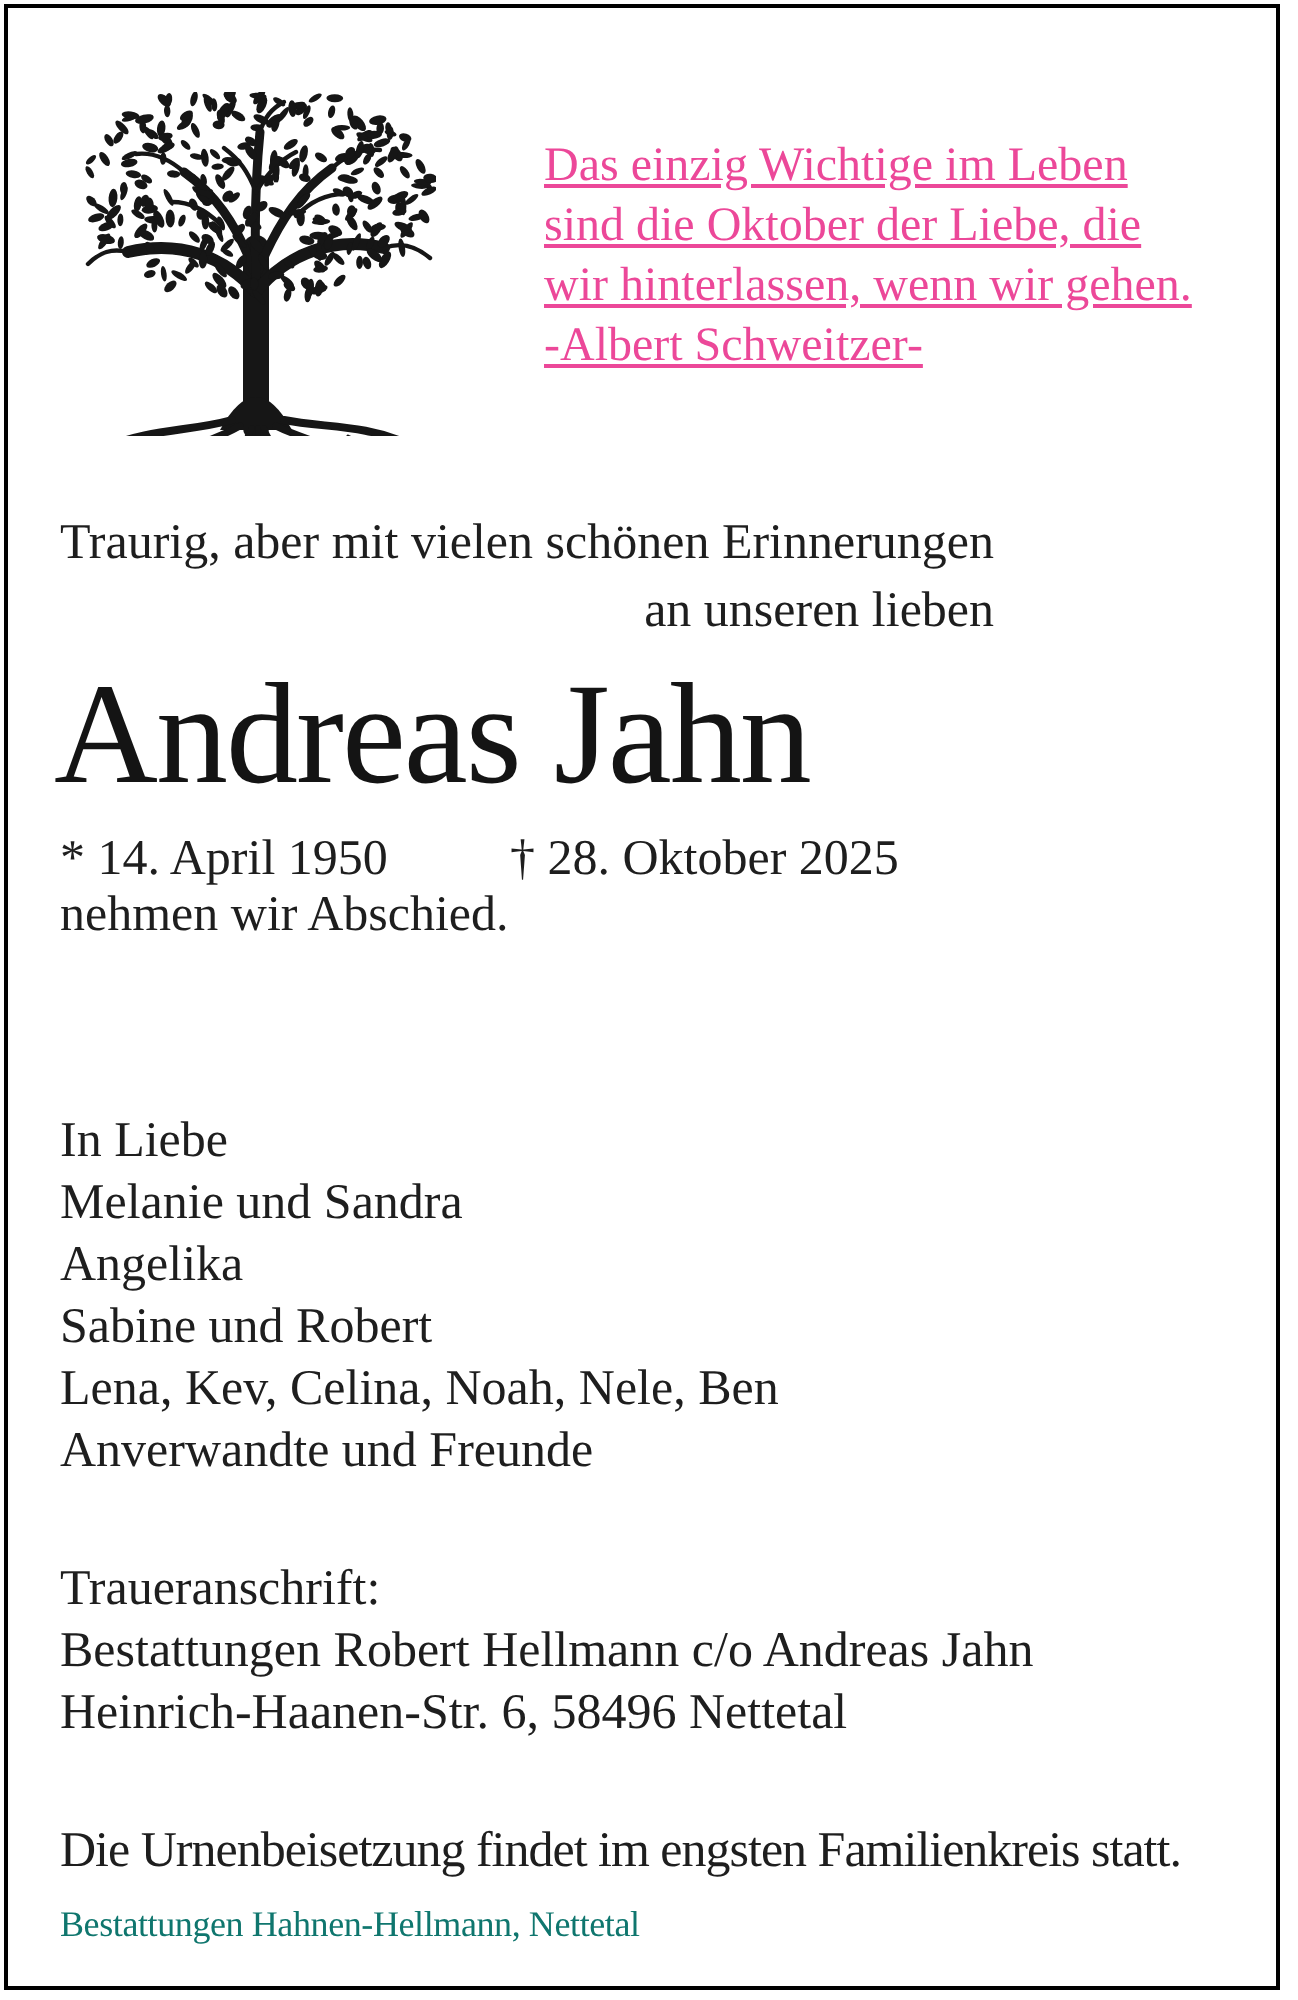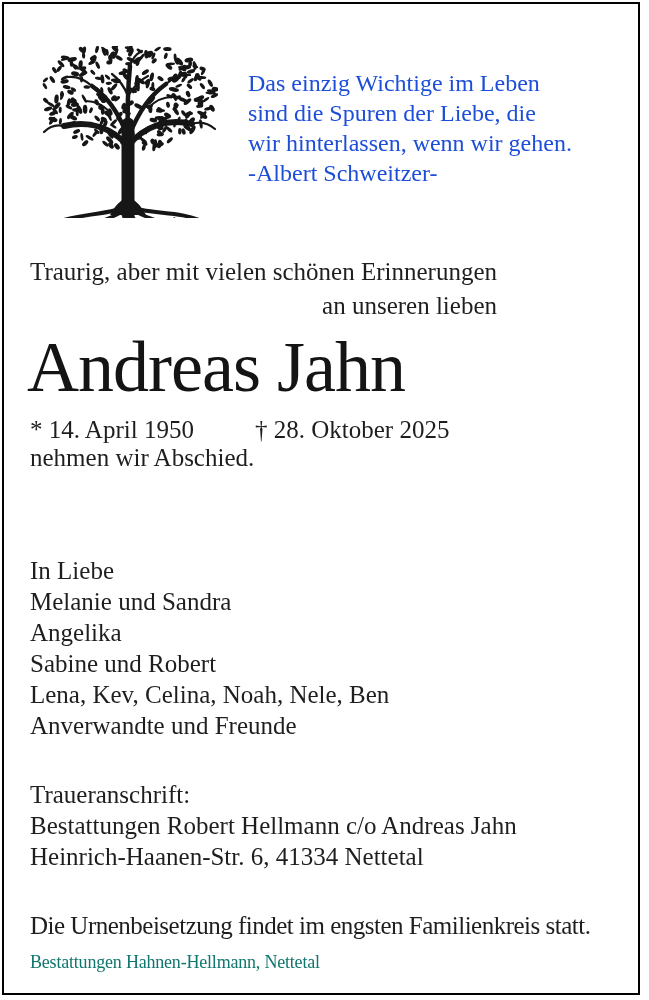--- a/index.html
+++ b/index.html
@@ -26,9 +26,10 @@
   .tree .fill{fill:#161616;stroke:none;}
   .tree ellipse{fill:#161616;}
   .quote{
-    position:absolute;left:248px;top:68px;
-    font-size:24px;line-height:30px;color:#1d4ed8;
+    position:absolute;left:272px;top:68px;
+    font-size:24px;line-height:30px;color:#ec4899;
     white-space:nowrap;
+    text-decoration:underline;
   }
   .intro{
     position:absolute;left:30px;top:255px;

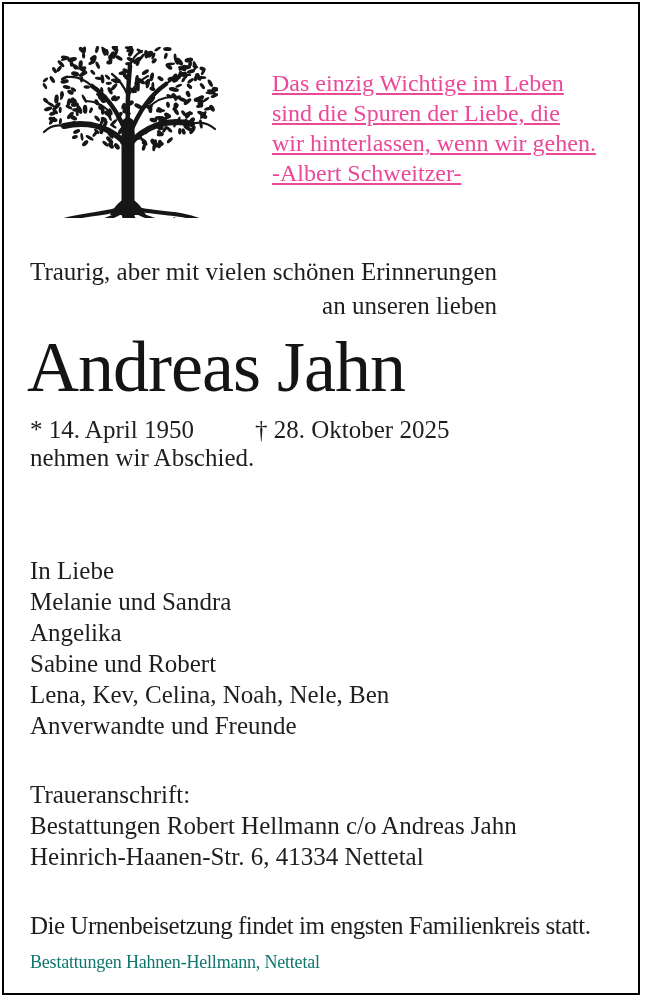--- a/index.html
+++ b/index.html
@@ -382,7 +382,7 @@
 
   <div class="quote">
     <div>Das einzig Wichtige im Leben</div>
-    <div>sind die Spuren der Liebe, die</div>
+    <div>sind die Oktober der Liebe, die</div>
     <div>wir hinterlassen, wenn wir gehen.</div>
     <div>-Albert Schweitzer-</div>
   </div>

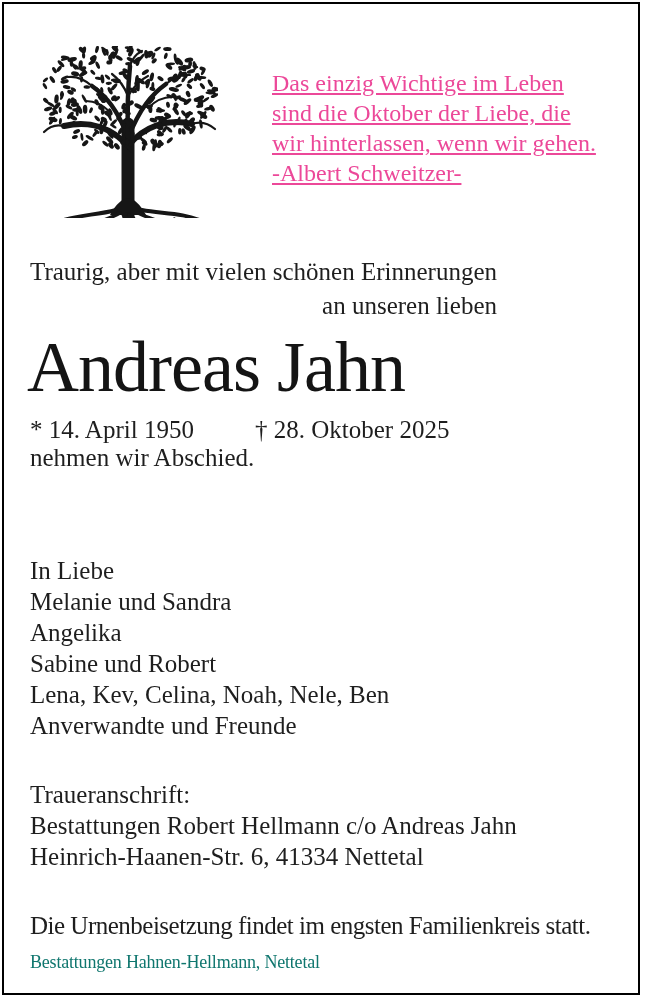--- a/index.html
+++ b/index.html
@@ -413,7 +413,7 @@
   <div class="condolence">
     <div>Traueranschrift:</div>
     <div>Bestattungen Robert Hellmann c/o Andreas Jahn</div>
-    <div>Heinrich-Haanen-Str. 6, 41334 Nettetal</div>
+    <div>Heinrich-Haanen-Str. 6, 58496 Nettetal</div>
   </div>
 
   <div class="funeral-note">Die Urnenbeisetzung findet im engsten Familienkreis statt.</div>

